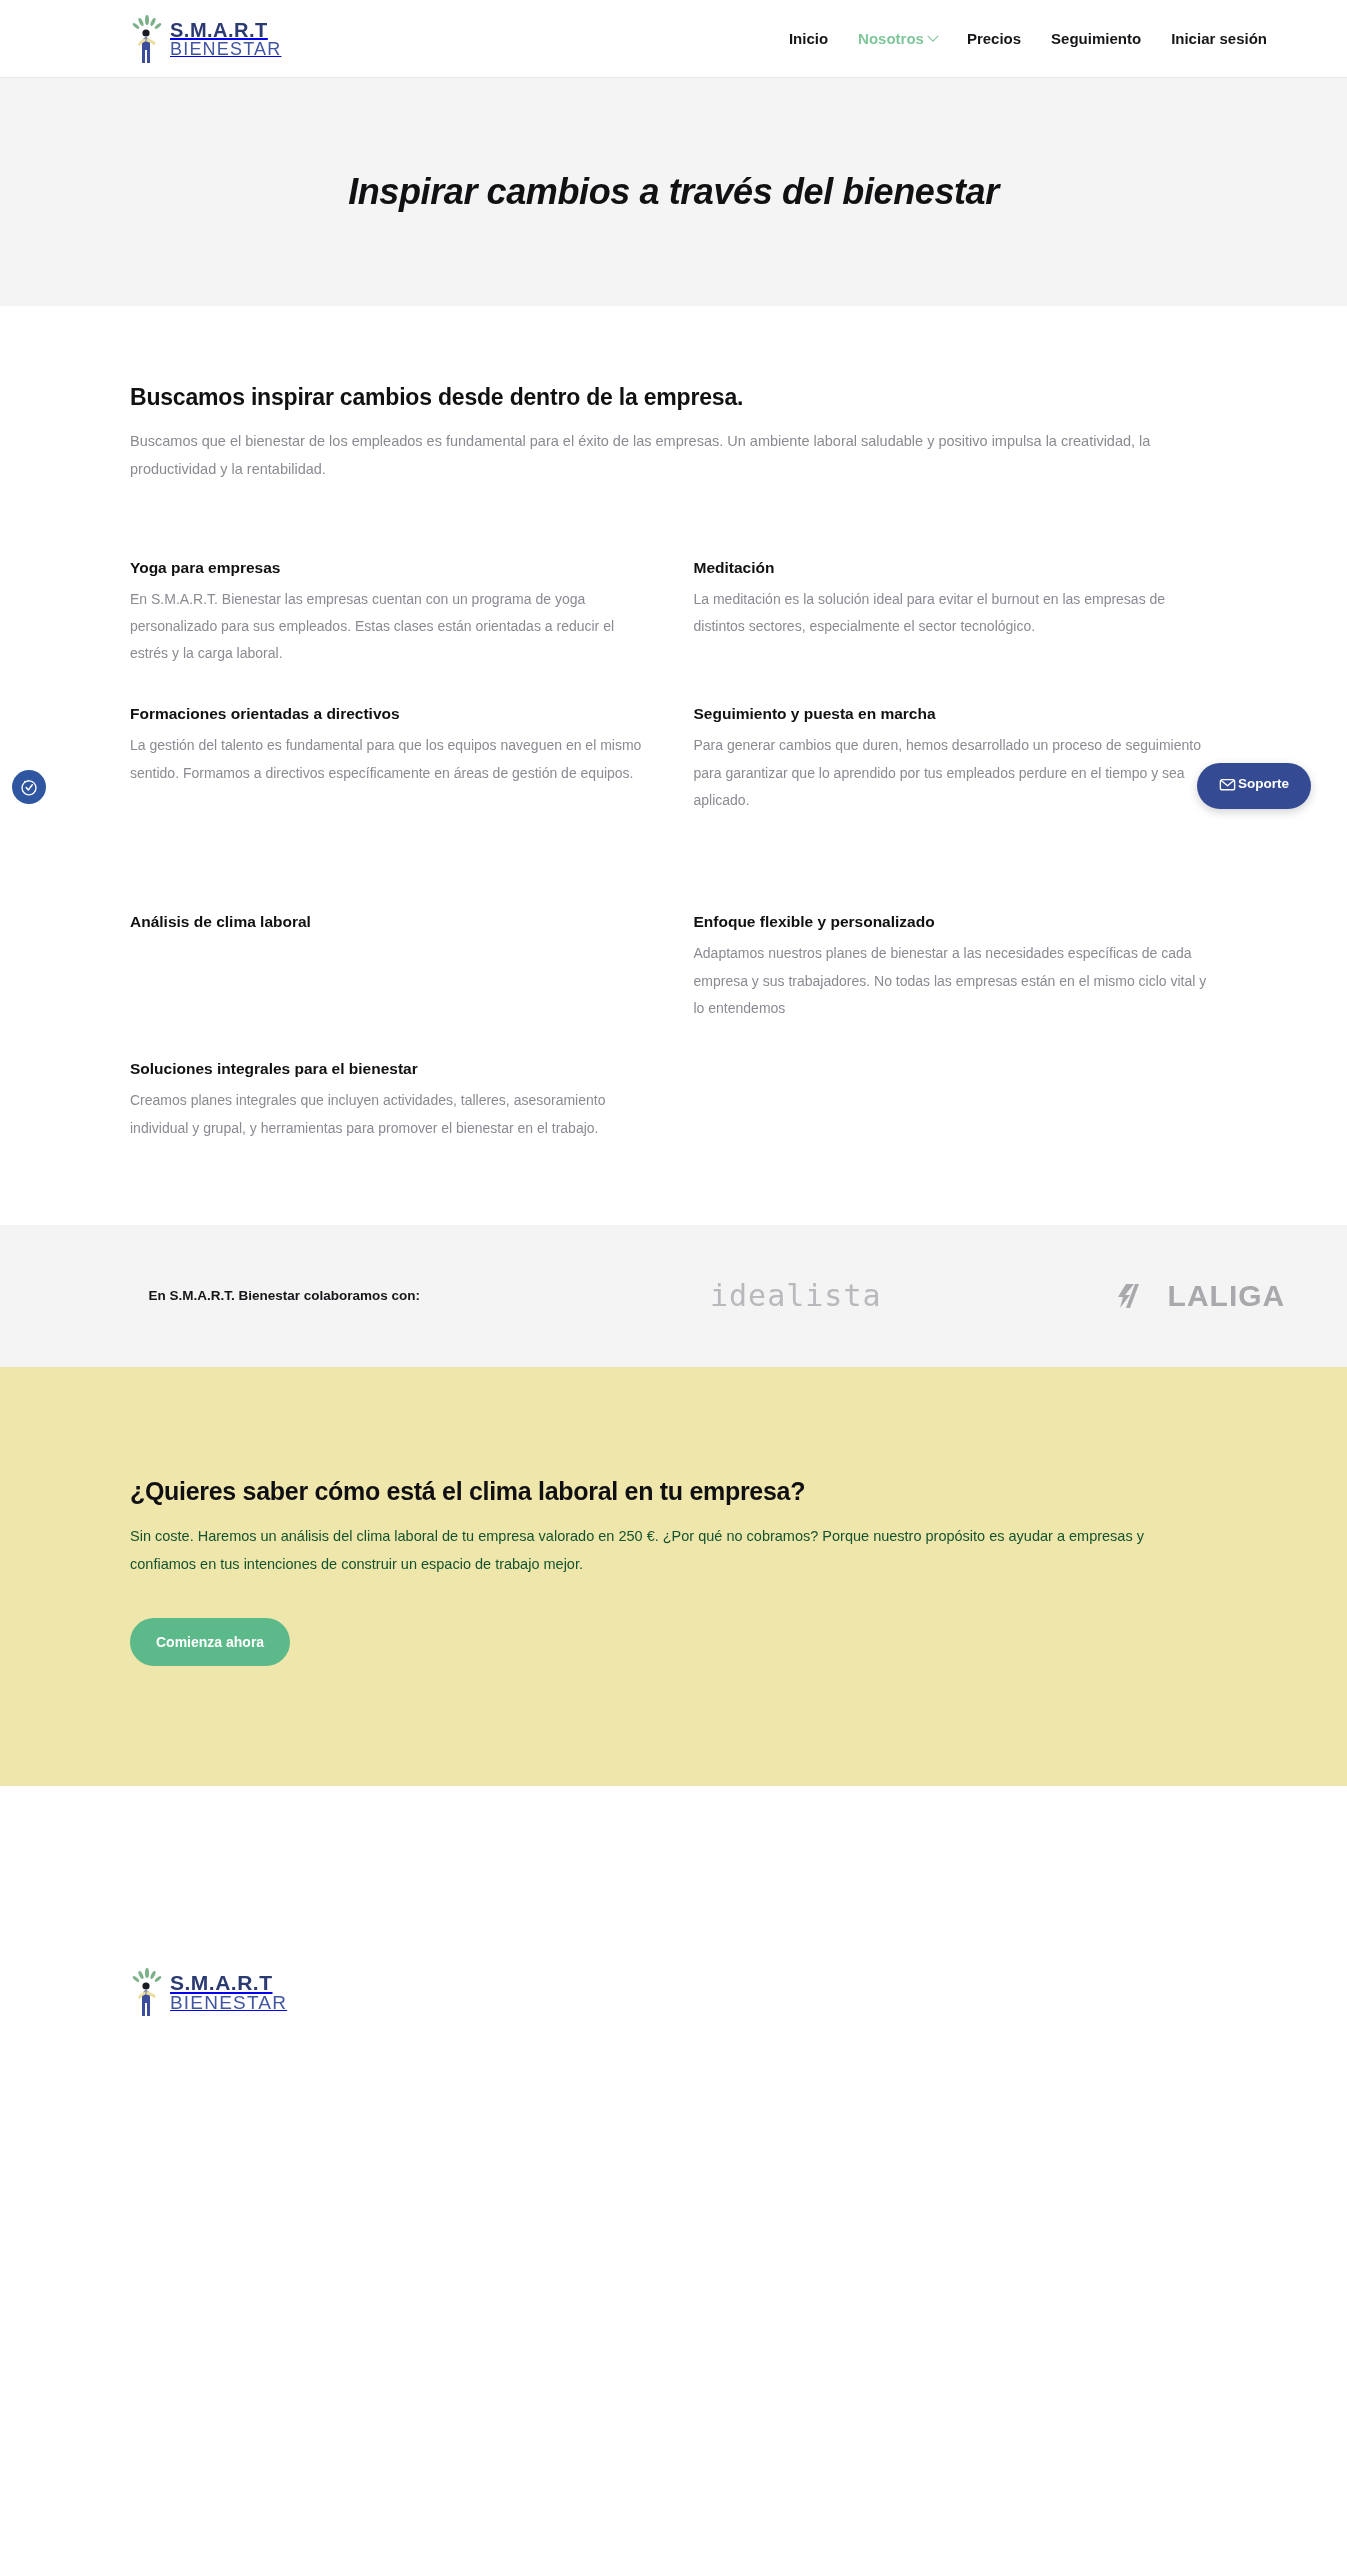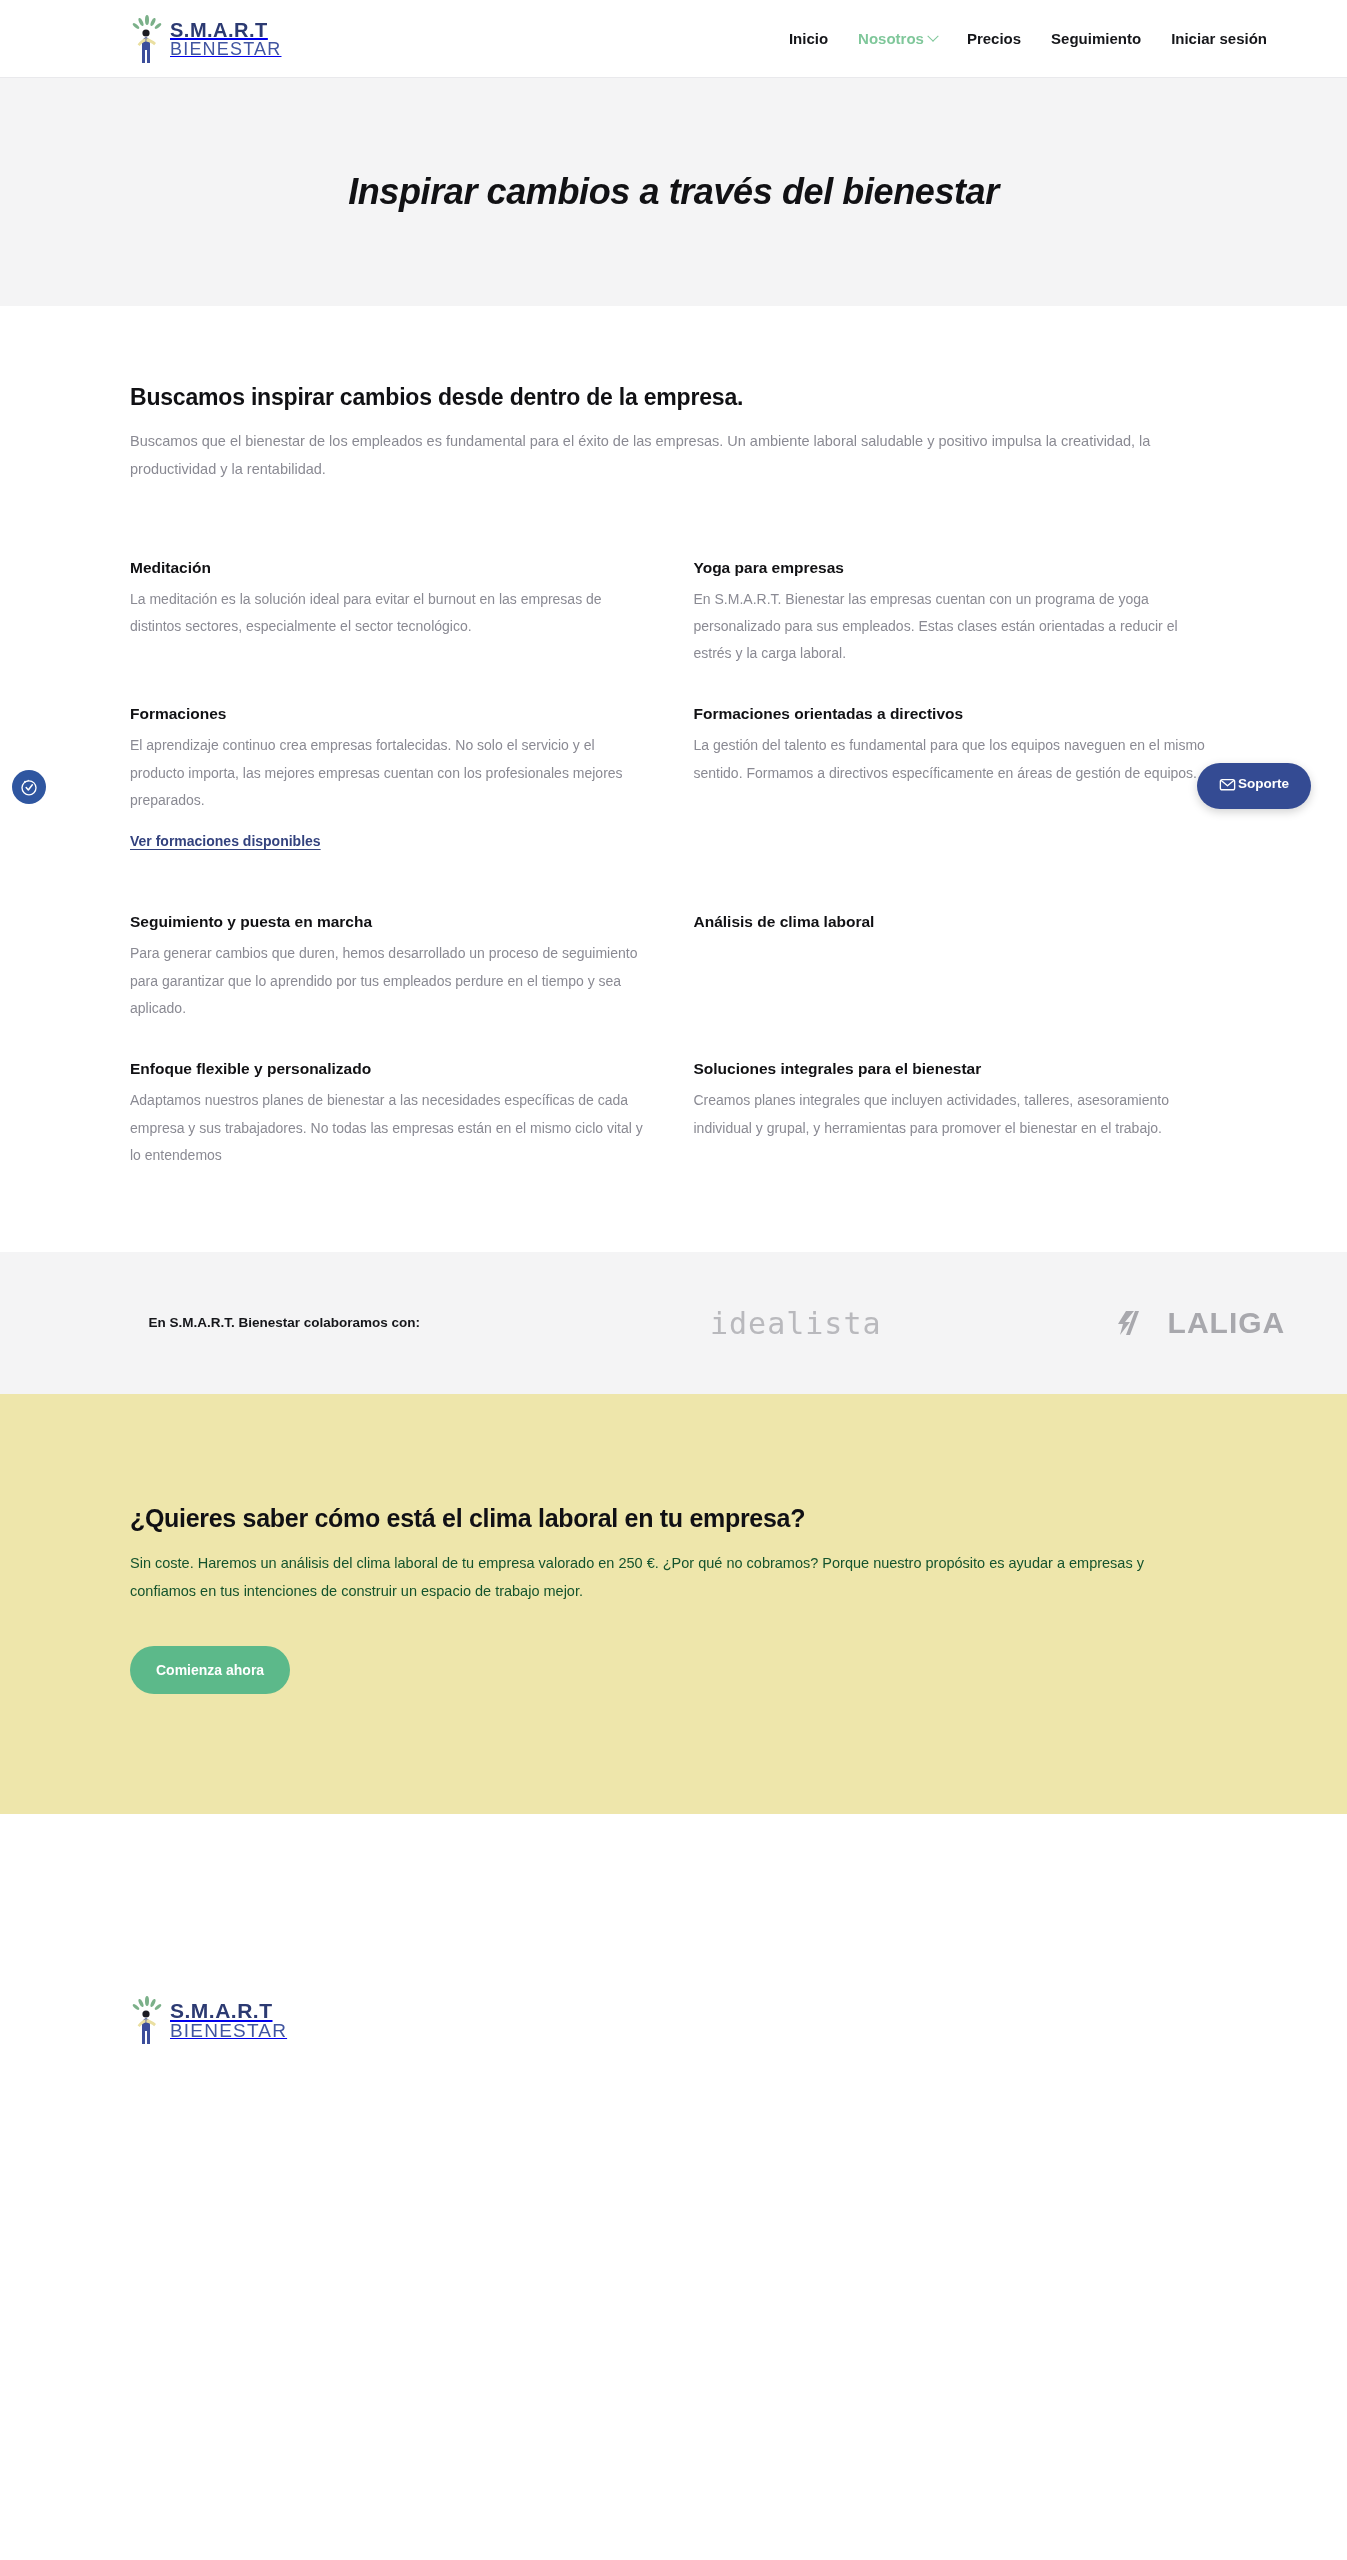--- a/index.html
+++ b/index.html
@@ -279,13 +279,13 @@
 <section class="wrap features">
 
   <div class="feat">
+    <h3>Yoga para empresas</h3>
+    <p>En S.M.A.R.T. Bienestar las empresas cuentan con un programa de yoga personalizado para sus empleados. Estas clases están orientadas a reducir el estrés y la carga laboral.</p>
+  </div>
+
+  <div class="feat">
     <h3>Meditación</h3>
     <p>La meditación es la solución ideal para evitar el burnout en las empresas de distintos sectores, especialmente el sector tecnológico.</p>
-  </div>
-
-  <div class="feat">
-    <h3>Yoga para empresas</h3>
-    <p>En S.M.A.R.T. Bienestar las empresas cuentan con un programa de yoga personalizado para sus empleados. Estas clases están orientadas a reducir el estrés y la carga laboral.</p>
   </div>
 
   <div class="feat tall">

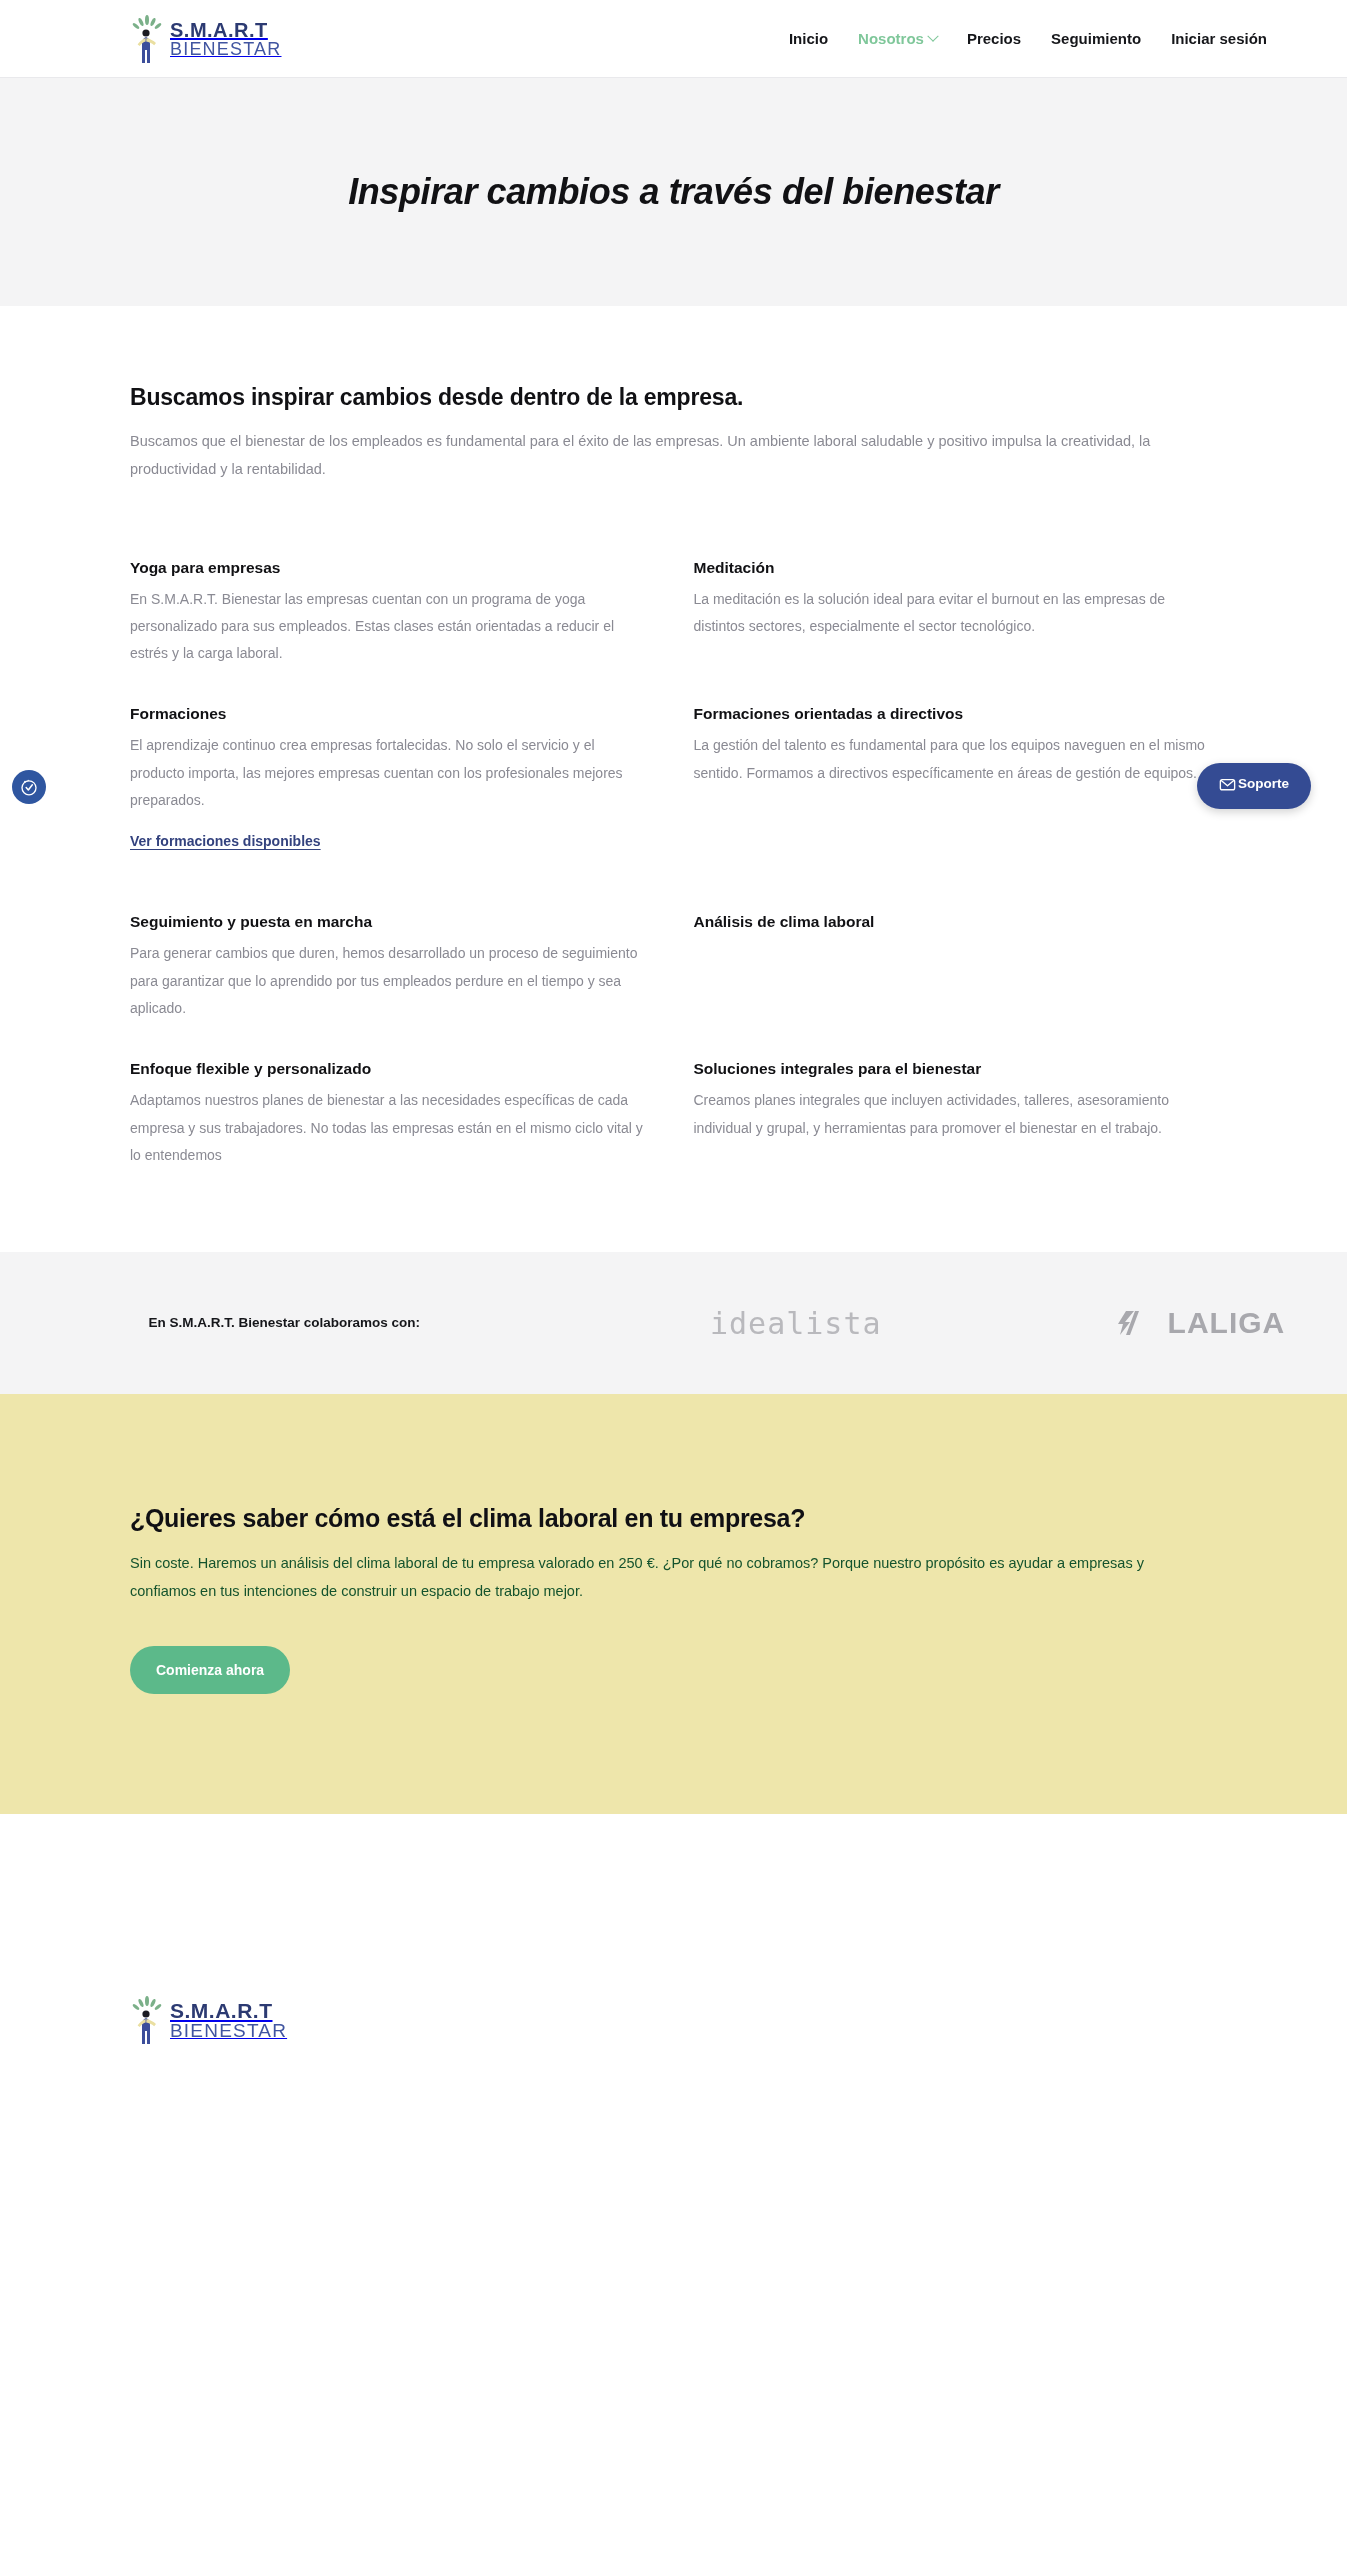--- a/index.html
+++ b/index.html
@@ -288,11 +288,6 @@
     <p>La meditación es la solución ideal para evitar el burnout en las empresas de distintos sectores, especialmente el sector tecnológico.</p>
   </div>
 
-  <div class="feat tall">
-    <h3>Formaciones</h3>
-    <p>El aprendizaje continuo crea empresas fortalecidas. No solo el servicio y el producto importa, las mejores empresas cuentan con los profesionales mejores preparados.</p>
-    <a class="feat-link" href="#">Ver formaciones disponibles</a>
-  </div>
 
   <div class="feat tall">
     <h3>Formaciones orientadas a directivos</h3>

